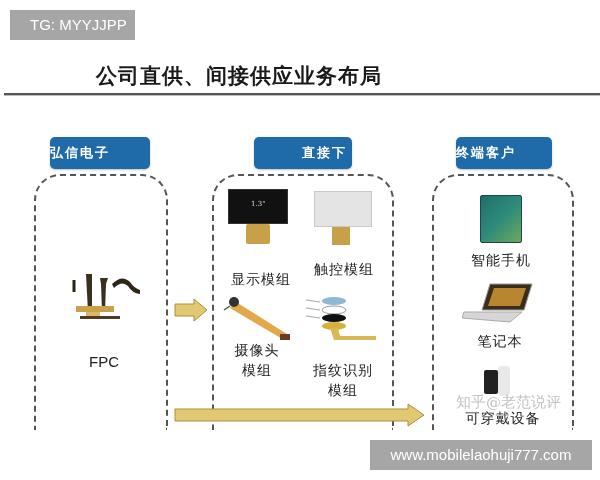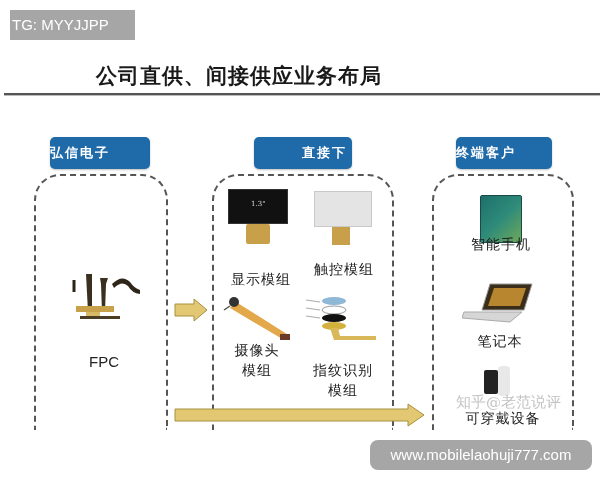--- a/index.html
+++ b/index.html
@@ -9,7 +9,7 @@
     .tg-badge {
       position: absolute; left: 10px; top: 10px; width: 125px; height: 30px;
       background: #a6a6a6; color: #fff; font-family: "Liberation Sans", sans-serif;
-      font-size: 15px; line-height: 30px; padding-left: 2px;
+      font-size: 15px; line-height: 30px; padding-left: 20px;
     }
     .title {
       position: absolute; left: 96px; top: 62px; font-size: 21px; font-weight: bold;

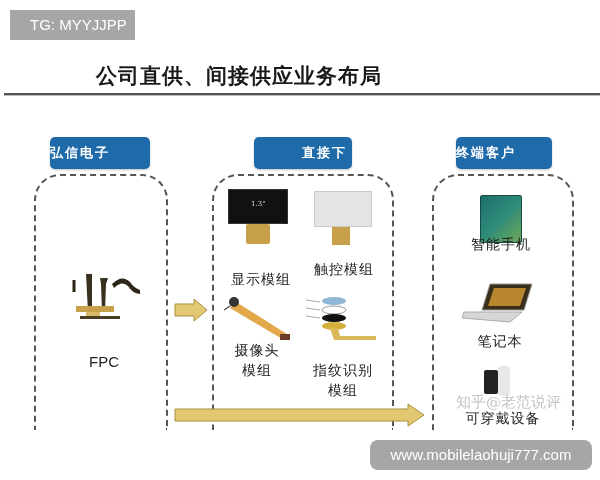--- a/index.html
+++ b/index.html
@@ -118,7 +118,7 @@
 <div class="dash-box" style="left:432px; top:174px; width:142px; height:256px;"></div>
 
 <div style="position:absolute; left:480px; top:195px; width:42px; height:48px; background:linear-gradient(135deg,#1e6f6a 0%,#2e8b7a 50%,#6fa85a 100%); border:1px solid #1a4a46; border-radius:2px;"></div>
-<div class="label" style="left:466px; top:236px; width:70px;">智能手机</div>
+<div class="label" style="left:466px; top:252px; width:70px;">智能手机</div>
 
 <svg style="position:absolute; left:462px; top:282px;" width="72" height="42" viewBox="0 0 72 42">
   <path d="M28 2 L70 2 L62 28 L20 28 Z" fill="#3a2e1a" stroke="#999"></path>

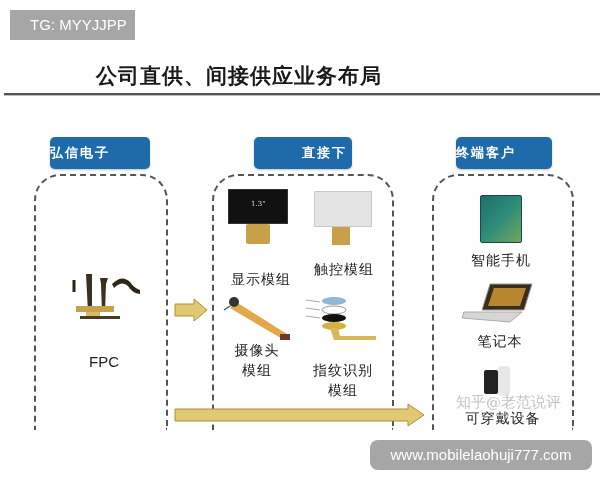--- a/index.html
+++ b/index.html
@@ -39,7 +39,7 @@
     .wm-box {
       position: absolute; left: 370px; top: 440px; width: 222px; height: 30px;
       background: #a6a6a6; color: #fff; font-family: "Liberation Sans", sans-serif;
-      font-size: 15px; line-height: 30px; text-align: center; border-radius: 8px;
+      font-size: 15px; line-height: 30px; text-align: center;
     }
     .zhihu-wm {
       position: absolute; left: 456px; top: 393px; font-size: 15px; color: rgba(120,120,120,0.45);

